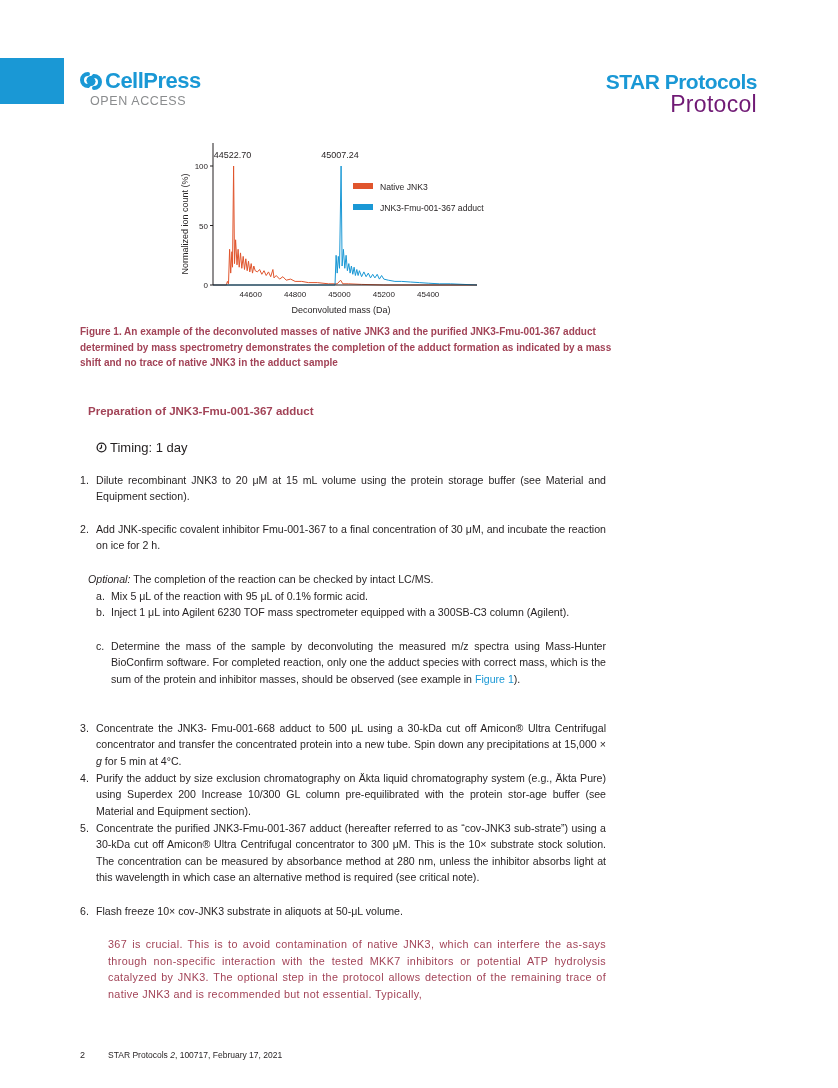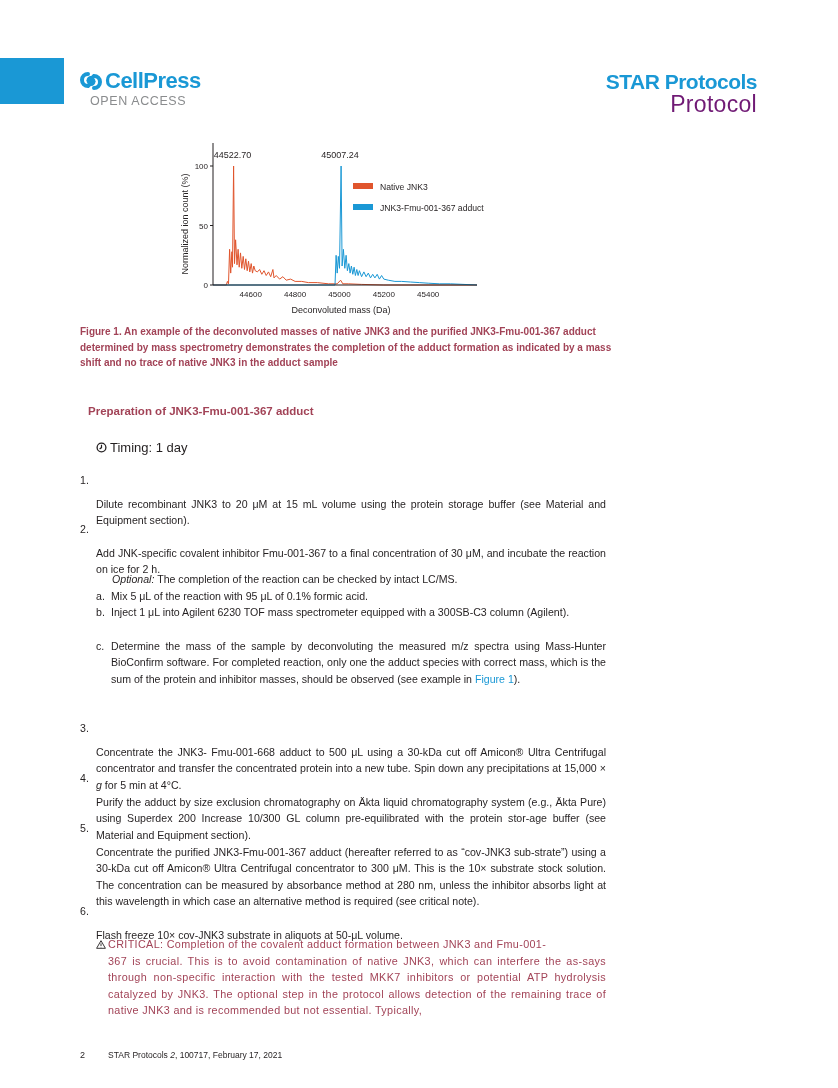--- a/index.html
+++ b/index.html
@@ -21,7 +21,7 @@
   .body-text { font-size:10.6px; line-height:16.4px; color:#231f20; text-align:justify; }
   .item { position:absolute; left:80px; width:526px; display:flex; }
   .item .num { width:16px; flex:none; }
-  .item .txt { flex:1; text-align:justify;margin-top:24px; }
+  .item .txt { flex:1; text-align:justify; }
   .sub { position:absolute; left:96px; width:510px; display:flex; }
   .sub .num { width:15px; flex:none; }
   .sub .txt { flex:1; text-align:justify; }

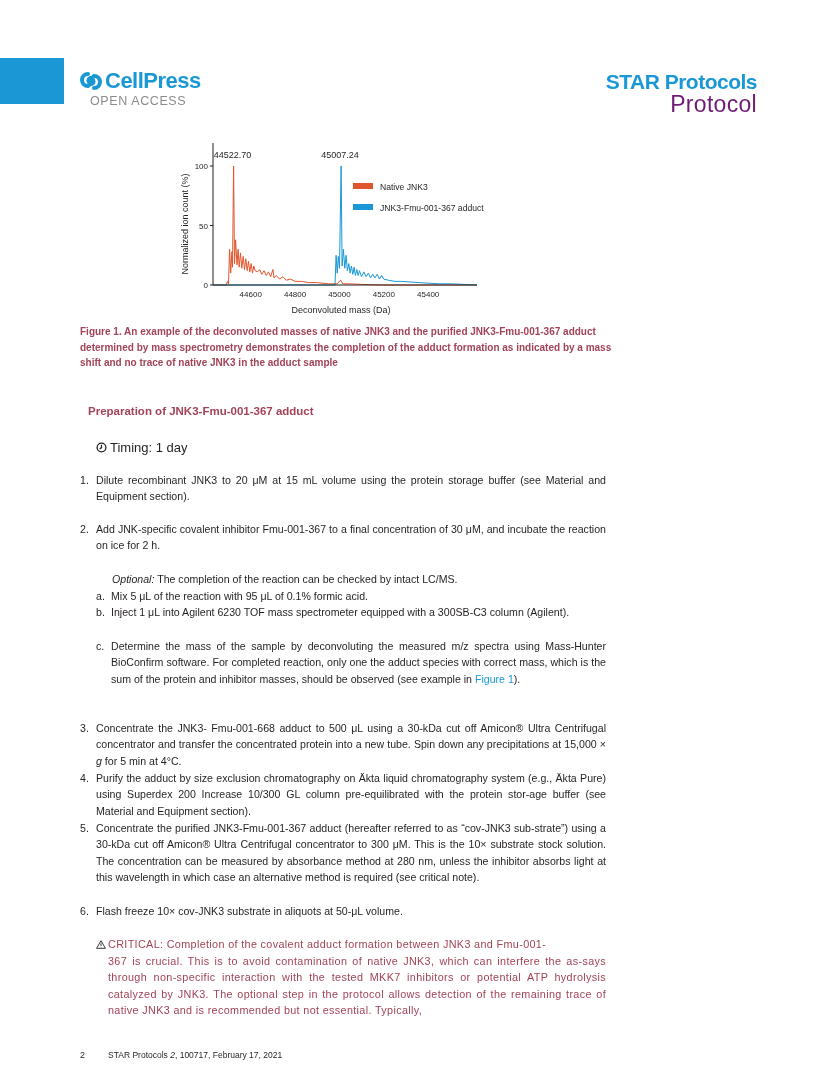--- a/index.html
+++ b/index.html
@@ -103,7 +103,7 @@
   <span class="txt">Add JNK-specific covalent inhibitor Fmu-001-367 to a final concentration of 30 μM, and incubate the reaction on ice for 2 h.</span>
 </div>
 
-<div class="body-text" style="position:absolute; left:112px; top:571px; width:510px;">
+<div class="body-text" style="position:absolute; left:88px; top:571px; width:510px;">
   <i>Optional:</i><span> The completion of the reaction can be checked by intact LC/MS.</span>
 </div>
 

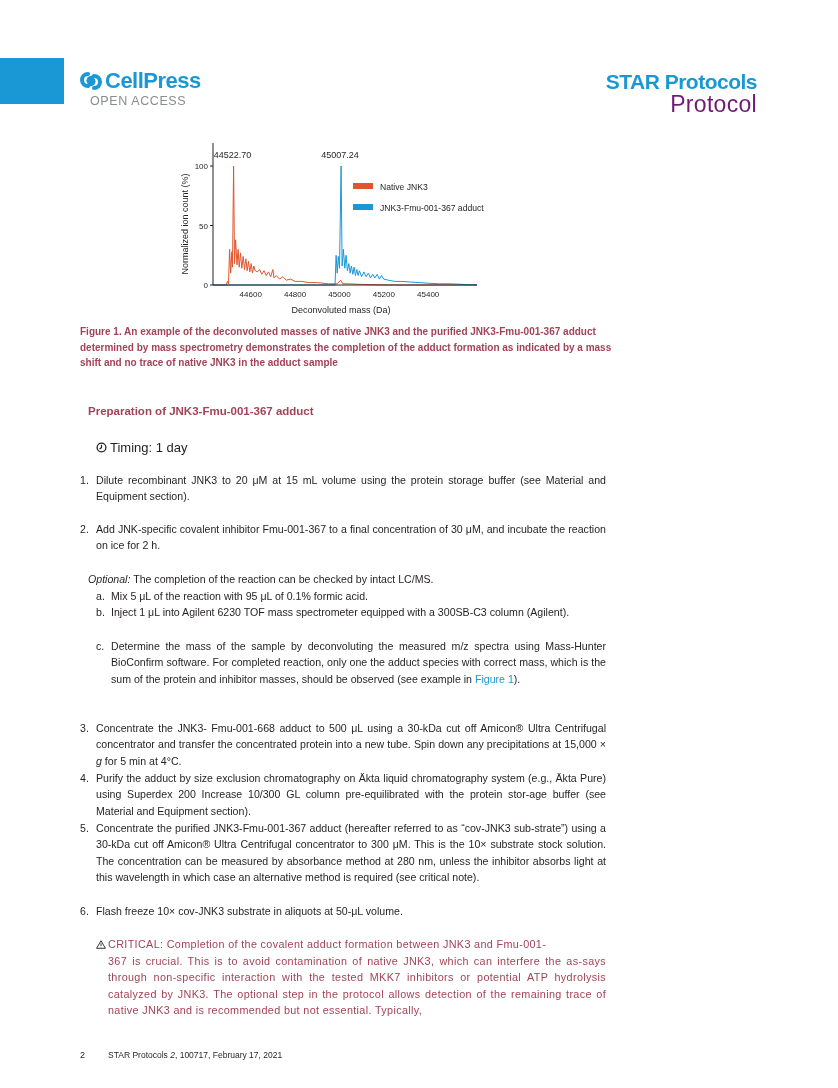--- a/index.html
+++ b/index.html
@@ -143,13 +143,6 @@
 </div>
 
 <div class="critical">
-  <span class="first">
-    <svg width="10" height="9" viewBox="0 0 10 9" style="vertical-align:-1px; margin-right:2px;">
-      <path d="M5 0.7 L9.4 8.3 H0.6 Z" fill="none" stroke="#231f20" stroke-width="0.9"></path>
-      <path d="M5 3.3 V6" stroke="#231f20" stroke-width="0.9"></path>
-      <circle cx="5" cy="7.1" r="0.45" fill="#231f20"></circle>
-    </svg><span>CRITICAL: Completion of the covalent adduct formation between JNK3 and Fmu-001-</span>
-  </span>
   <span class="rest">367 is crucial. This is to avoid contamination of native JNK3, which can interfere the as-says through non-specific interaction with the tested MKK7 inhibitors or potential ATP hydrolysis catalyzed by JNK3. The optional step in the protocol allows detection of the remaining trace of native JNK3 and is recommended but not essential. Typically,</span>
 </div>
 

